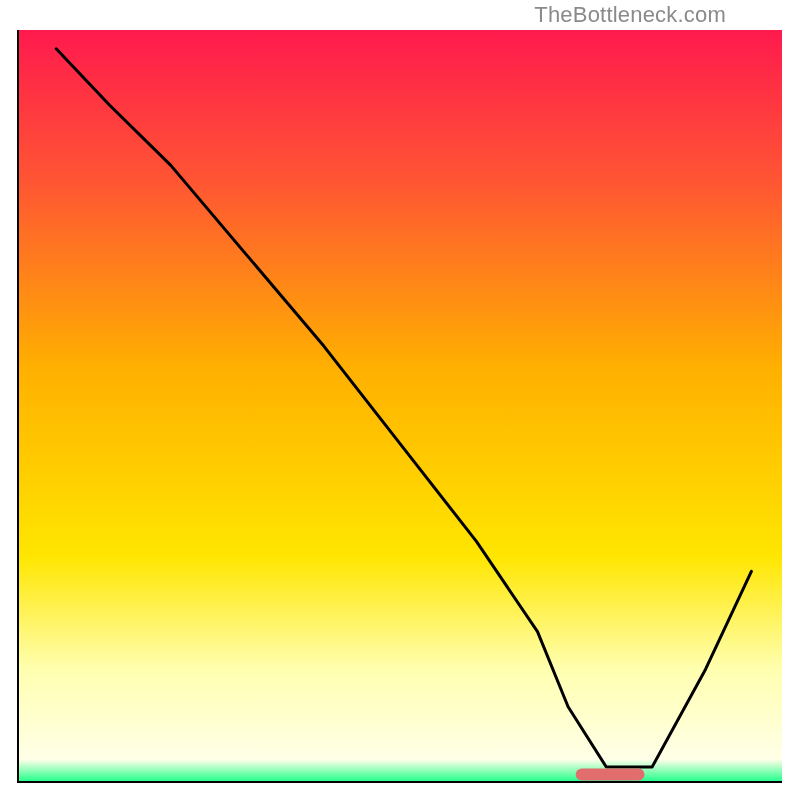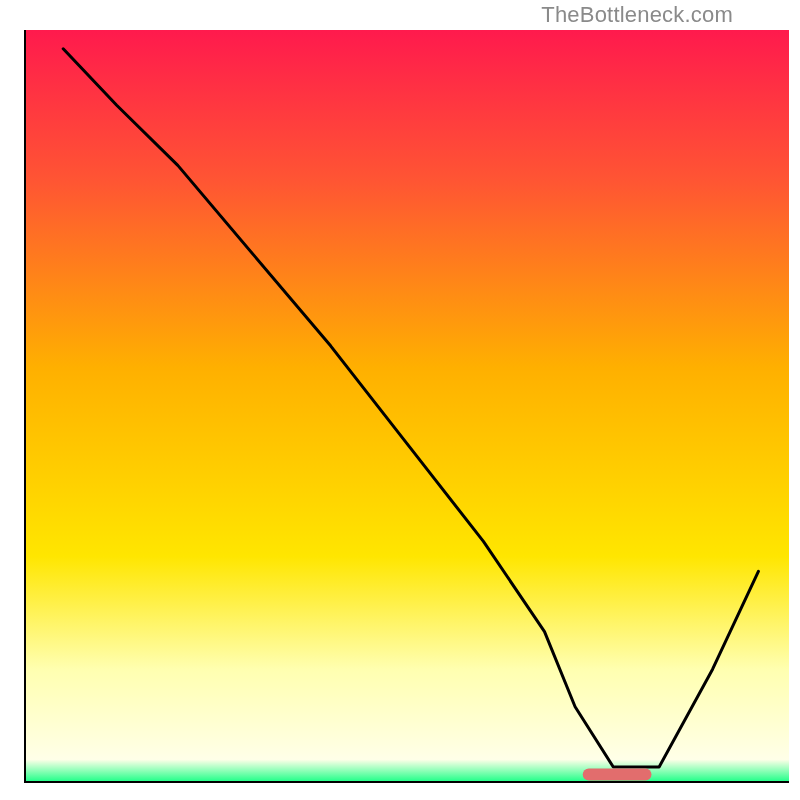--- a/index.html
+++ b/index.html
@@ -13,7 +13,6 @@
     position: relative;
     width: 736px;
     height: 800px;
-    margin-left: 7px;
   }
   .watermark {
     position: absolute;

